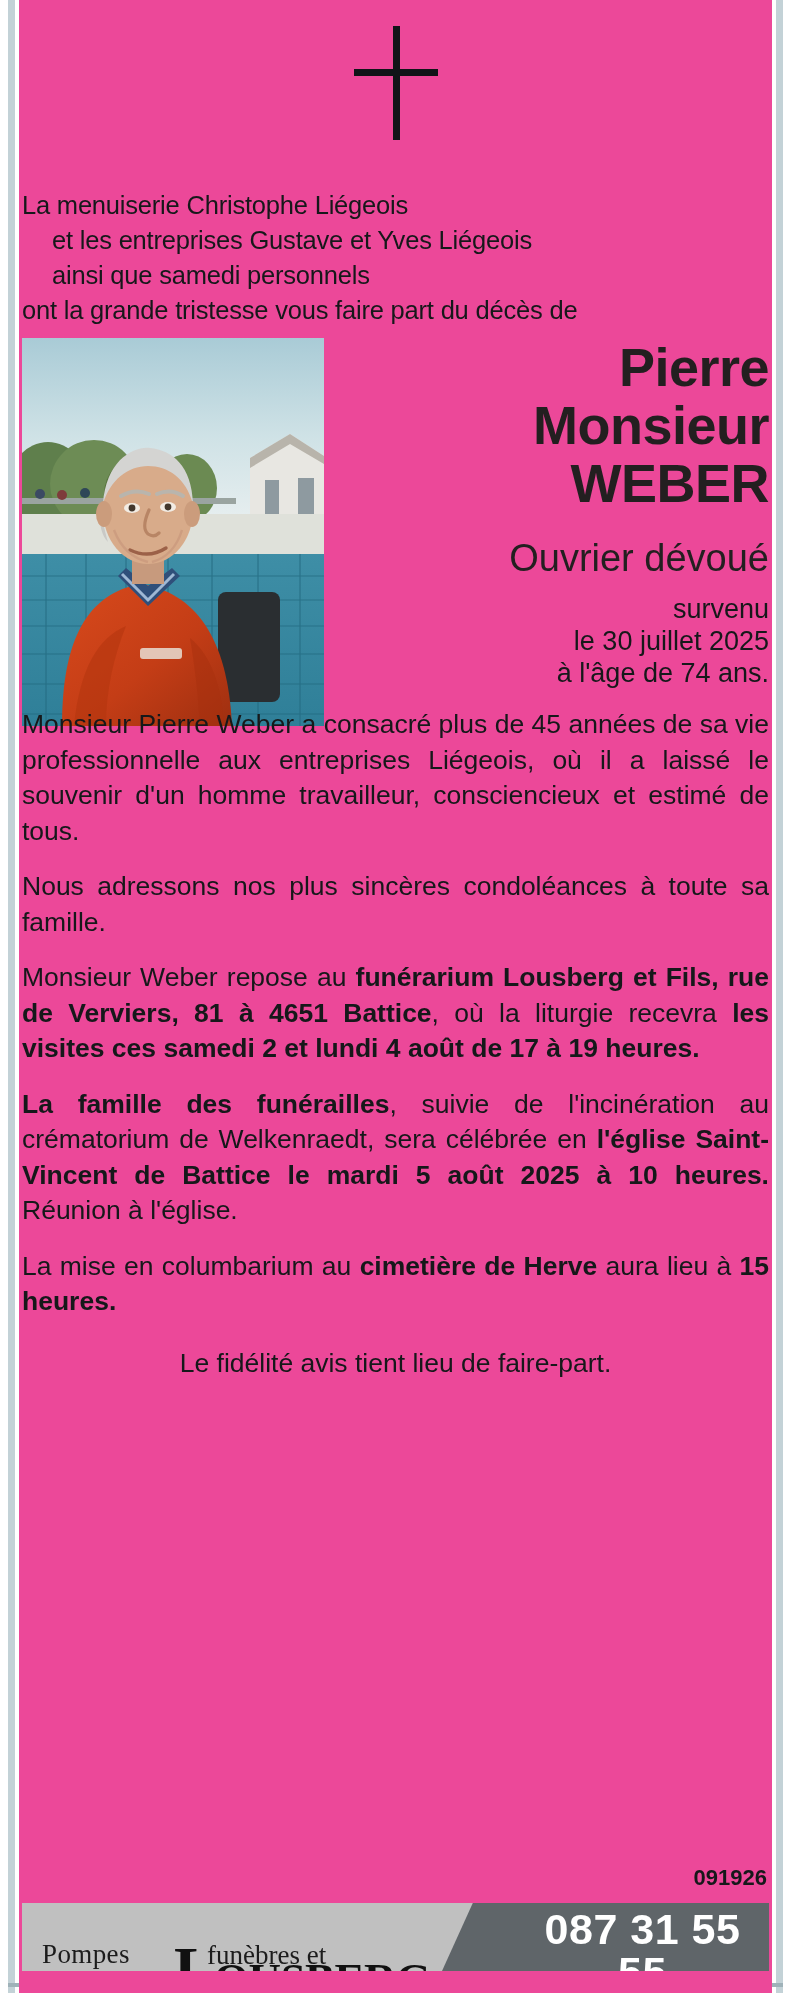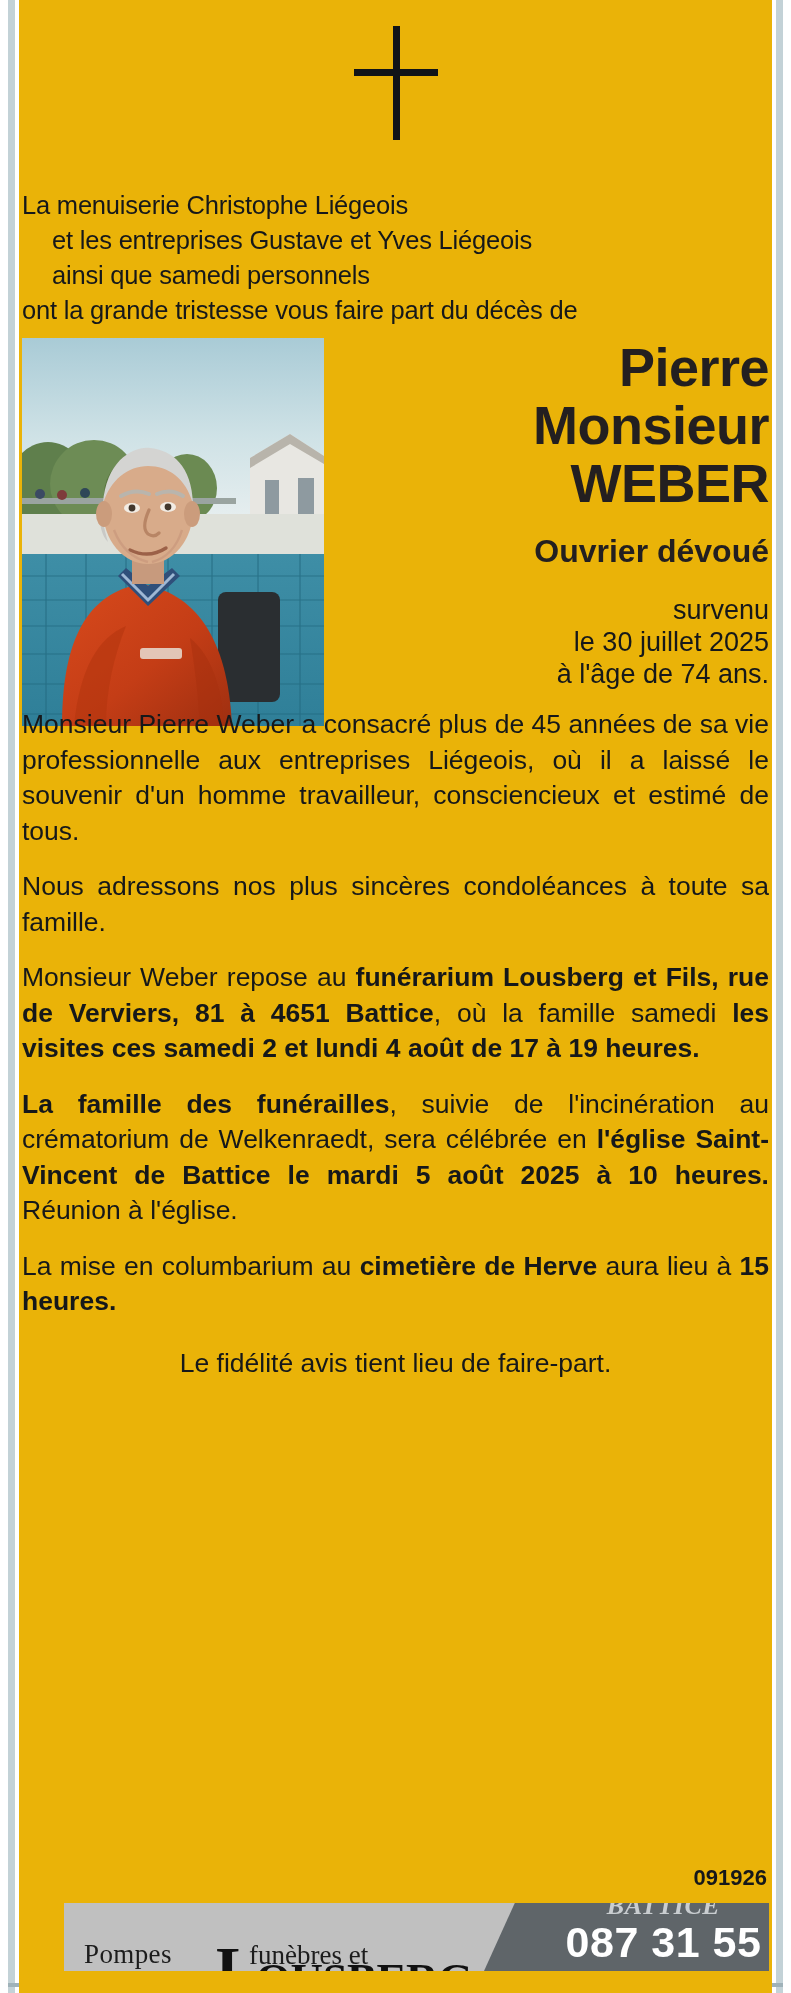--- a/index.html
+++ b/index.html
@@ -46,7 +46,7 @@
     right: 19px;
     top: 0;
     bottom: 0;
-    background: #eab308;
+    background: #ec4899;
   }
 
   

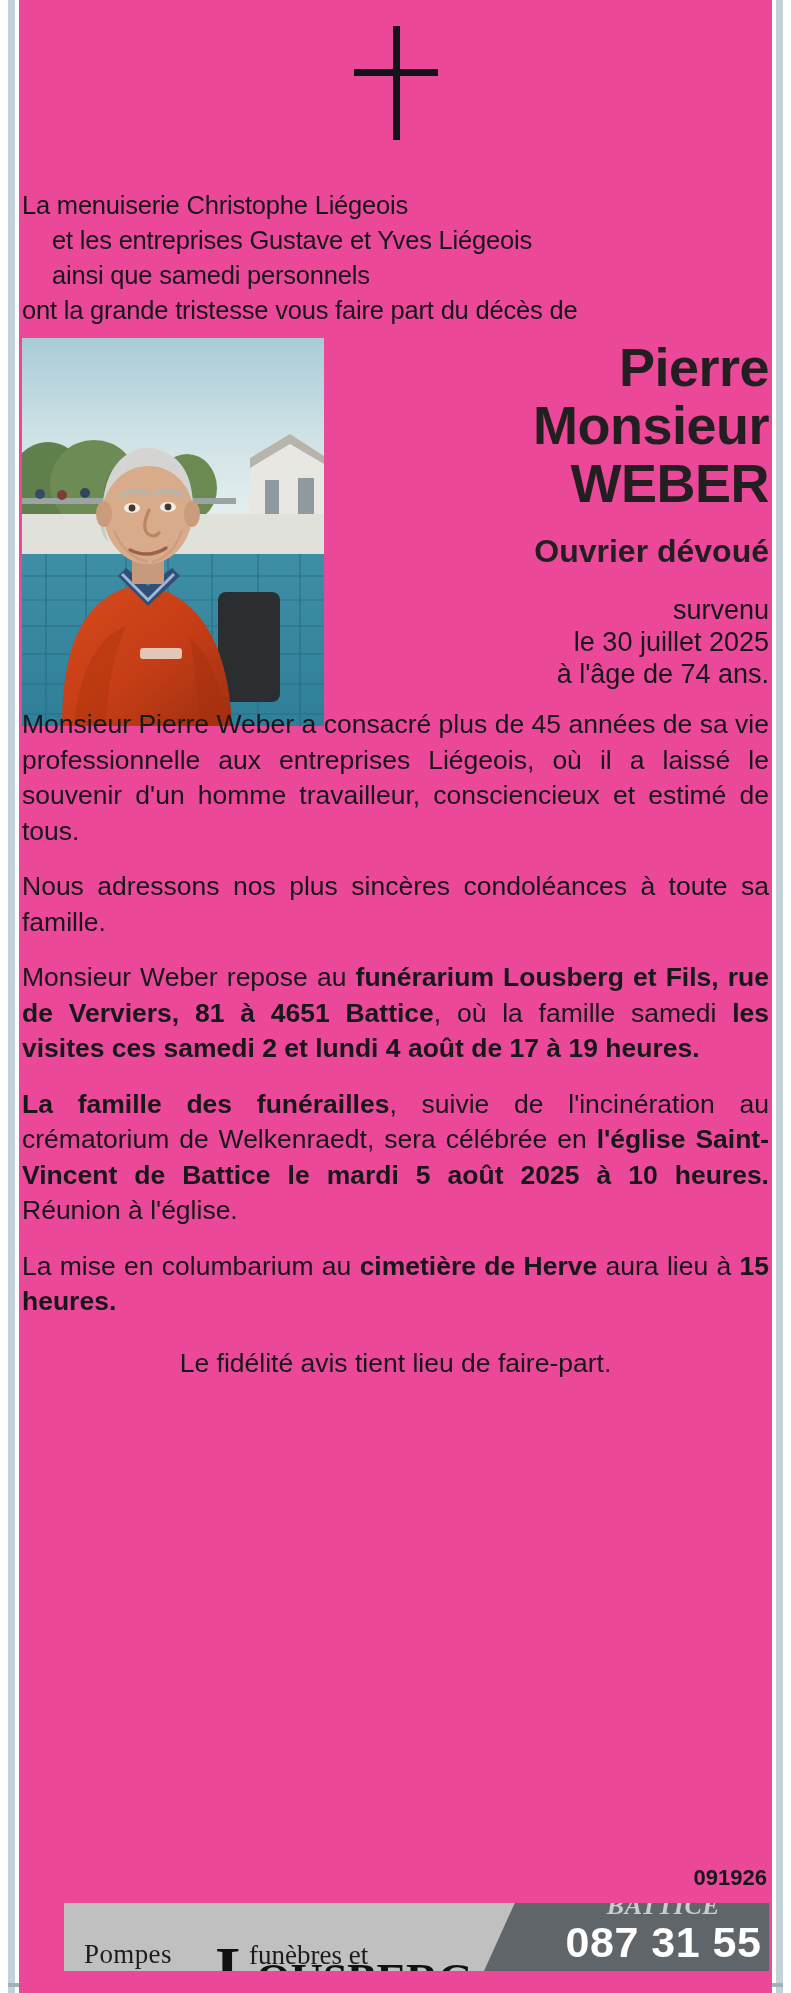--- a/index.html
+++ b/index.html
@@ -131,9 +131,9 @@
     font-stretch: condensed;
   }
   .role-line {
-    margin-top: 22px;
-    font-weight: 700;
-    font-size: 32px;
+    margin-top: 29px;
+    font-weight: 400;
+    font-size: 38px;
     line-height: 34px;
     color: #231f20;
   }

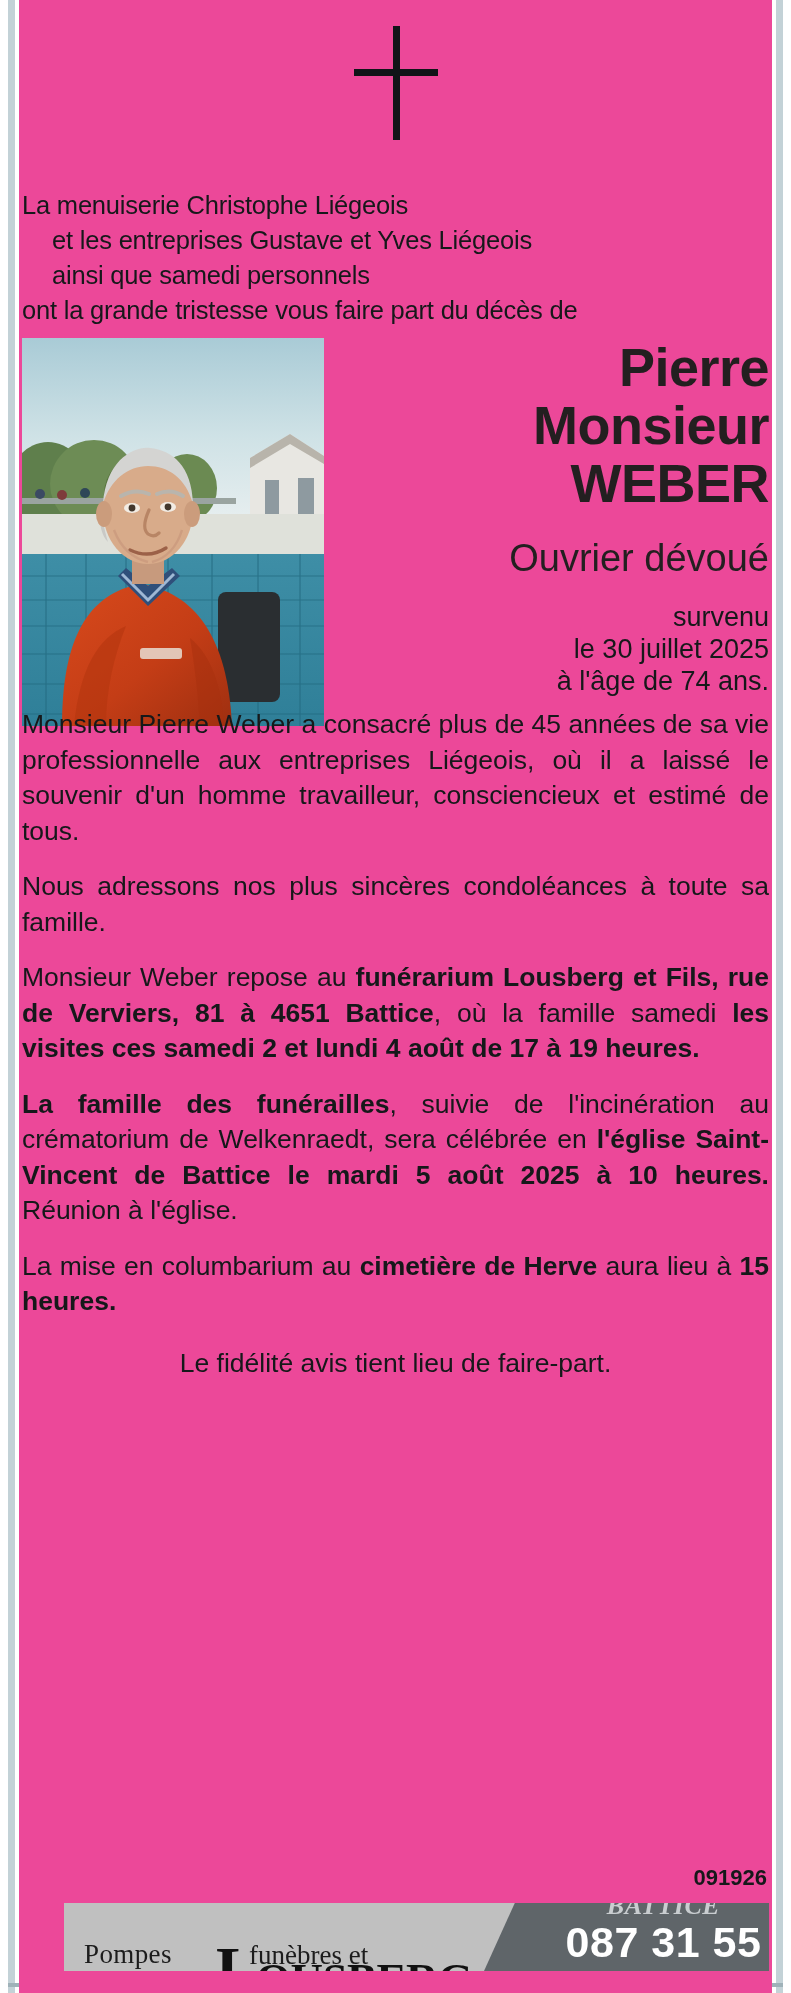--- a/index.html
+++ b/index.html
@@ -138,7 +138,7 @@
     color: #231f20;
   }
   .deathinfo {
-    margin-top: 26px;
+    margin-top: 18px;
     font-weight: 400;
     font-size: 27px;
     line-height: 32px;

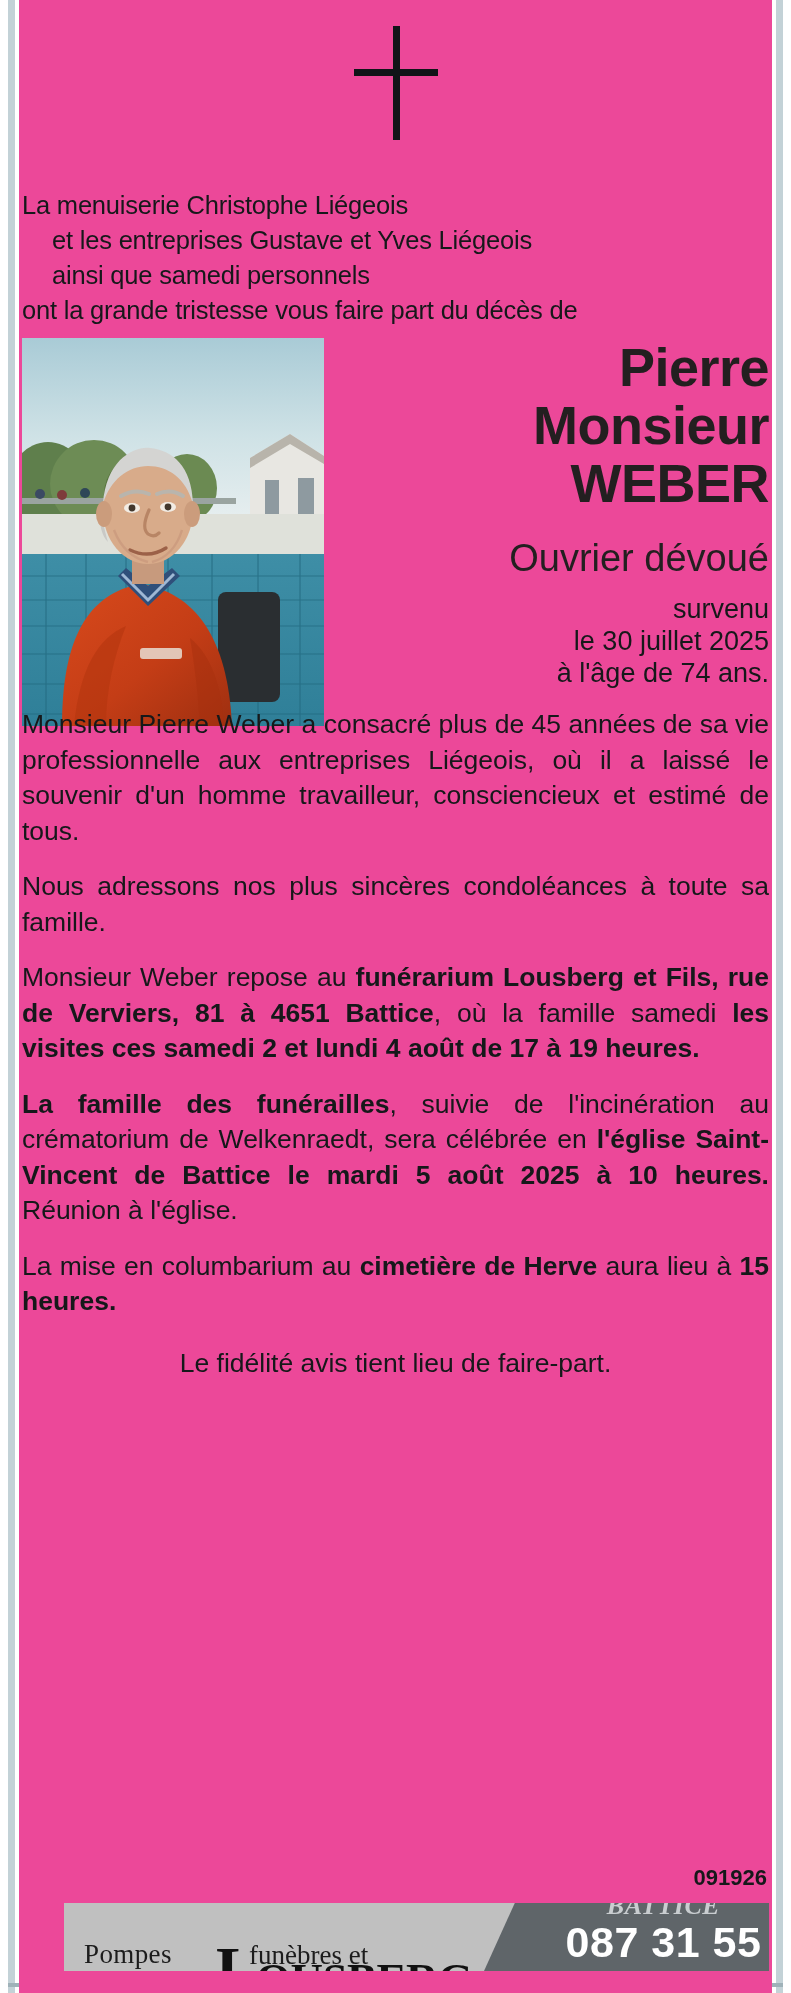--- a/index.html
+++ b/index.html
@@ -414,7 +414,7 @@
     <div class="body-text">
       <p class="para"><span>Monsieur Pierre Weber a consacré plus de 45 années de sa vie professionnelle aux entreprises Liégeois, où il a laissé le souvenir d'un homme travailleur, consciencieux et estimé de tous.</span></p>
       <p class="para"><span>Nous adressons nos plus sincères condoléances à toute sa famille.</span></p>
-      <p class="para"><span>Monsieur Weber repose au </span><b>funérarium Lousberg et Fils, rue de Verviers, 81 à 4651 Battice</b><span>, où la famille samedi </span><b>les visites ces samedi 2 et lundi 4 août de 17 à 19 heures.</b></p>
+      <p class="para"><span>Monsieur Weber repose au </span><b>funérarium Lousberg et Fils, rue de Verviers, 81 à 4651 Battice</b><span>, où la liturgie recevra </span><b>les visites ces samedi 2 et lundi 4 août de 17 à 19 heures.</b></p>
       <p class="para"><b>La famille des funérailles</b><span>, suivie de l'incinération au crématorium de Welkenraedt, sera célébrée en </span><b>l'église Saint-Vincent de Battice le mardi 5 août 2025 à 10 heures.</b><span>  Réunion à l'église.</span></p>
       <p class="para"><span>La mise en columbarium au </span><b>cimetière de Herve</b><span> aura lieu à </span><b>15 heures.</b></p>
       <p class="centered">Le fidélité avis tient lieu de faire-part.</p>

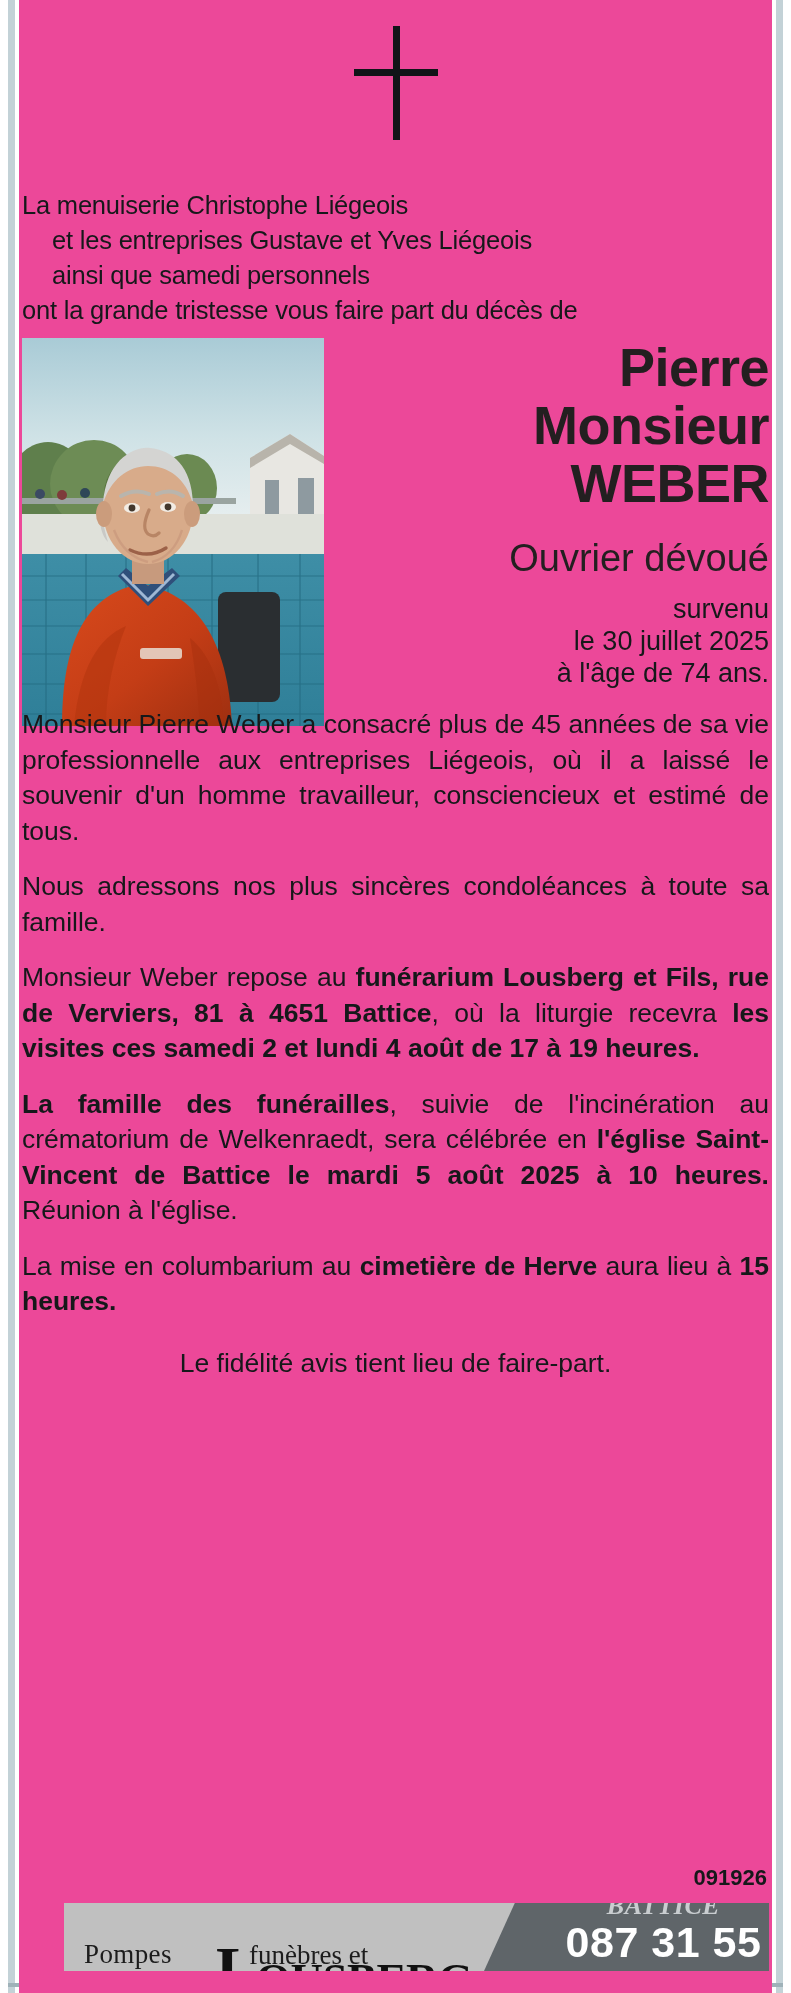--- a/index.html
+++ b/index.html
@@ -196,7 +196,6 @@
     background: #c0c0c0;
     display: flex;
     align-items: center;
-    margin-left: 42px;
   }
   .fl-inner {
     position: relative;

